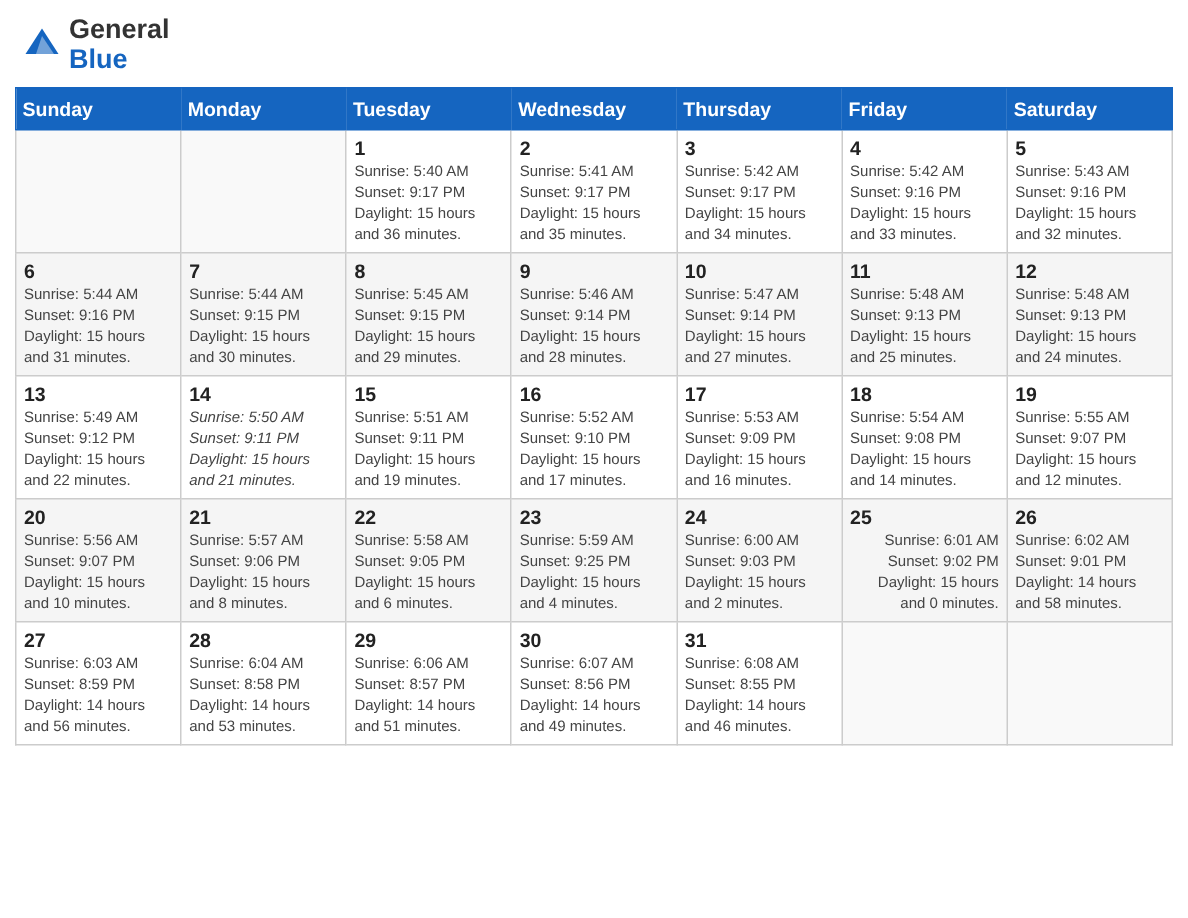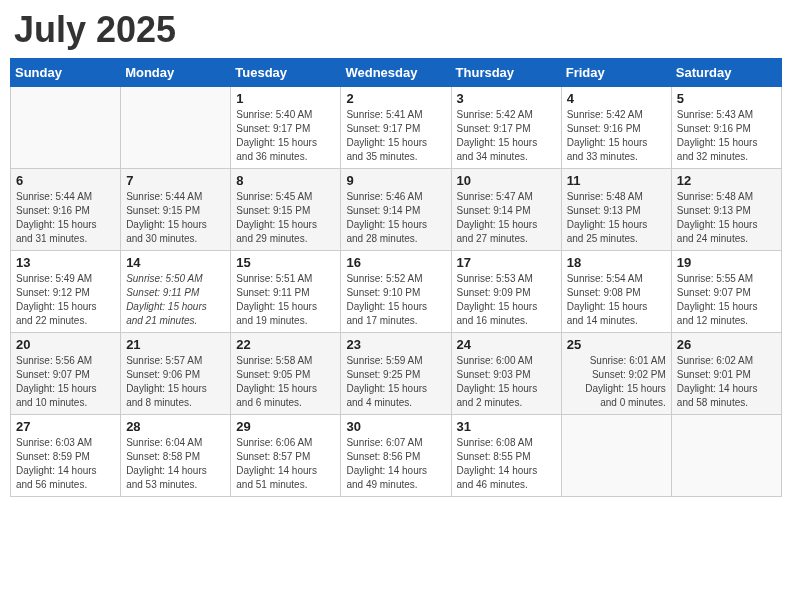--- a/index.html
+++ b/index.html
@@ -101,6 +101,16 @@
 <body>
 
 <div class="header">
+  <div class="logo">
+    <svg class="logo-icon" viewBox="0 0 28 28">
+      <polygon points="14,3 25,20 3,20" fill="#1565c0"></polygon>
+      <polygon points="14,8 22,20 10,20" fill="#fff" opacity="0.4"></polygon>
+    </svg>
+    <div class="logo-text">
+      <span class="logo-general">General</span>
+      <span class="logo-blue">Blue</span>
+    </div>
+  </div>
   <div class="title-block">
     <div class="month-year">July 2025</div>
   </div>

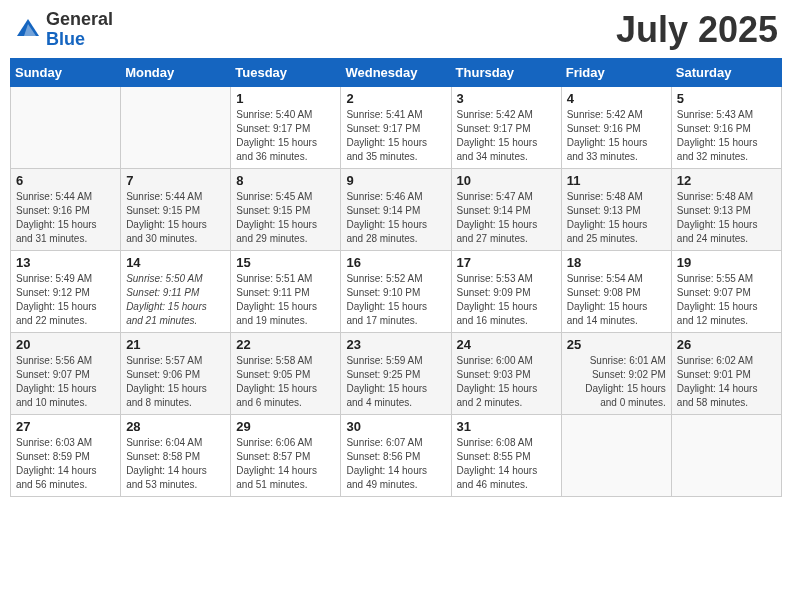--- a/index.html
+++ b/index.html
@@ -112,7 +112,6 @@
     </div>
   </div>
   <div class="title-block">
-    <div class="month-year">July 2025</div>
   </div>
 </div>
 

